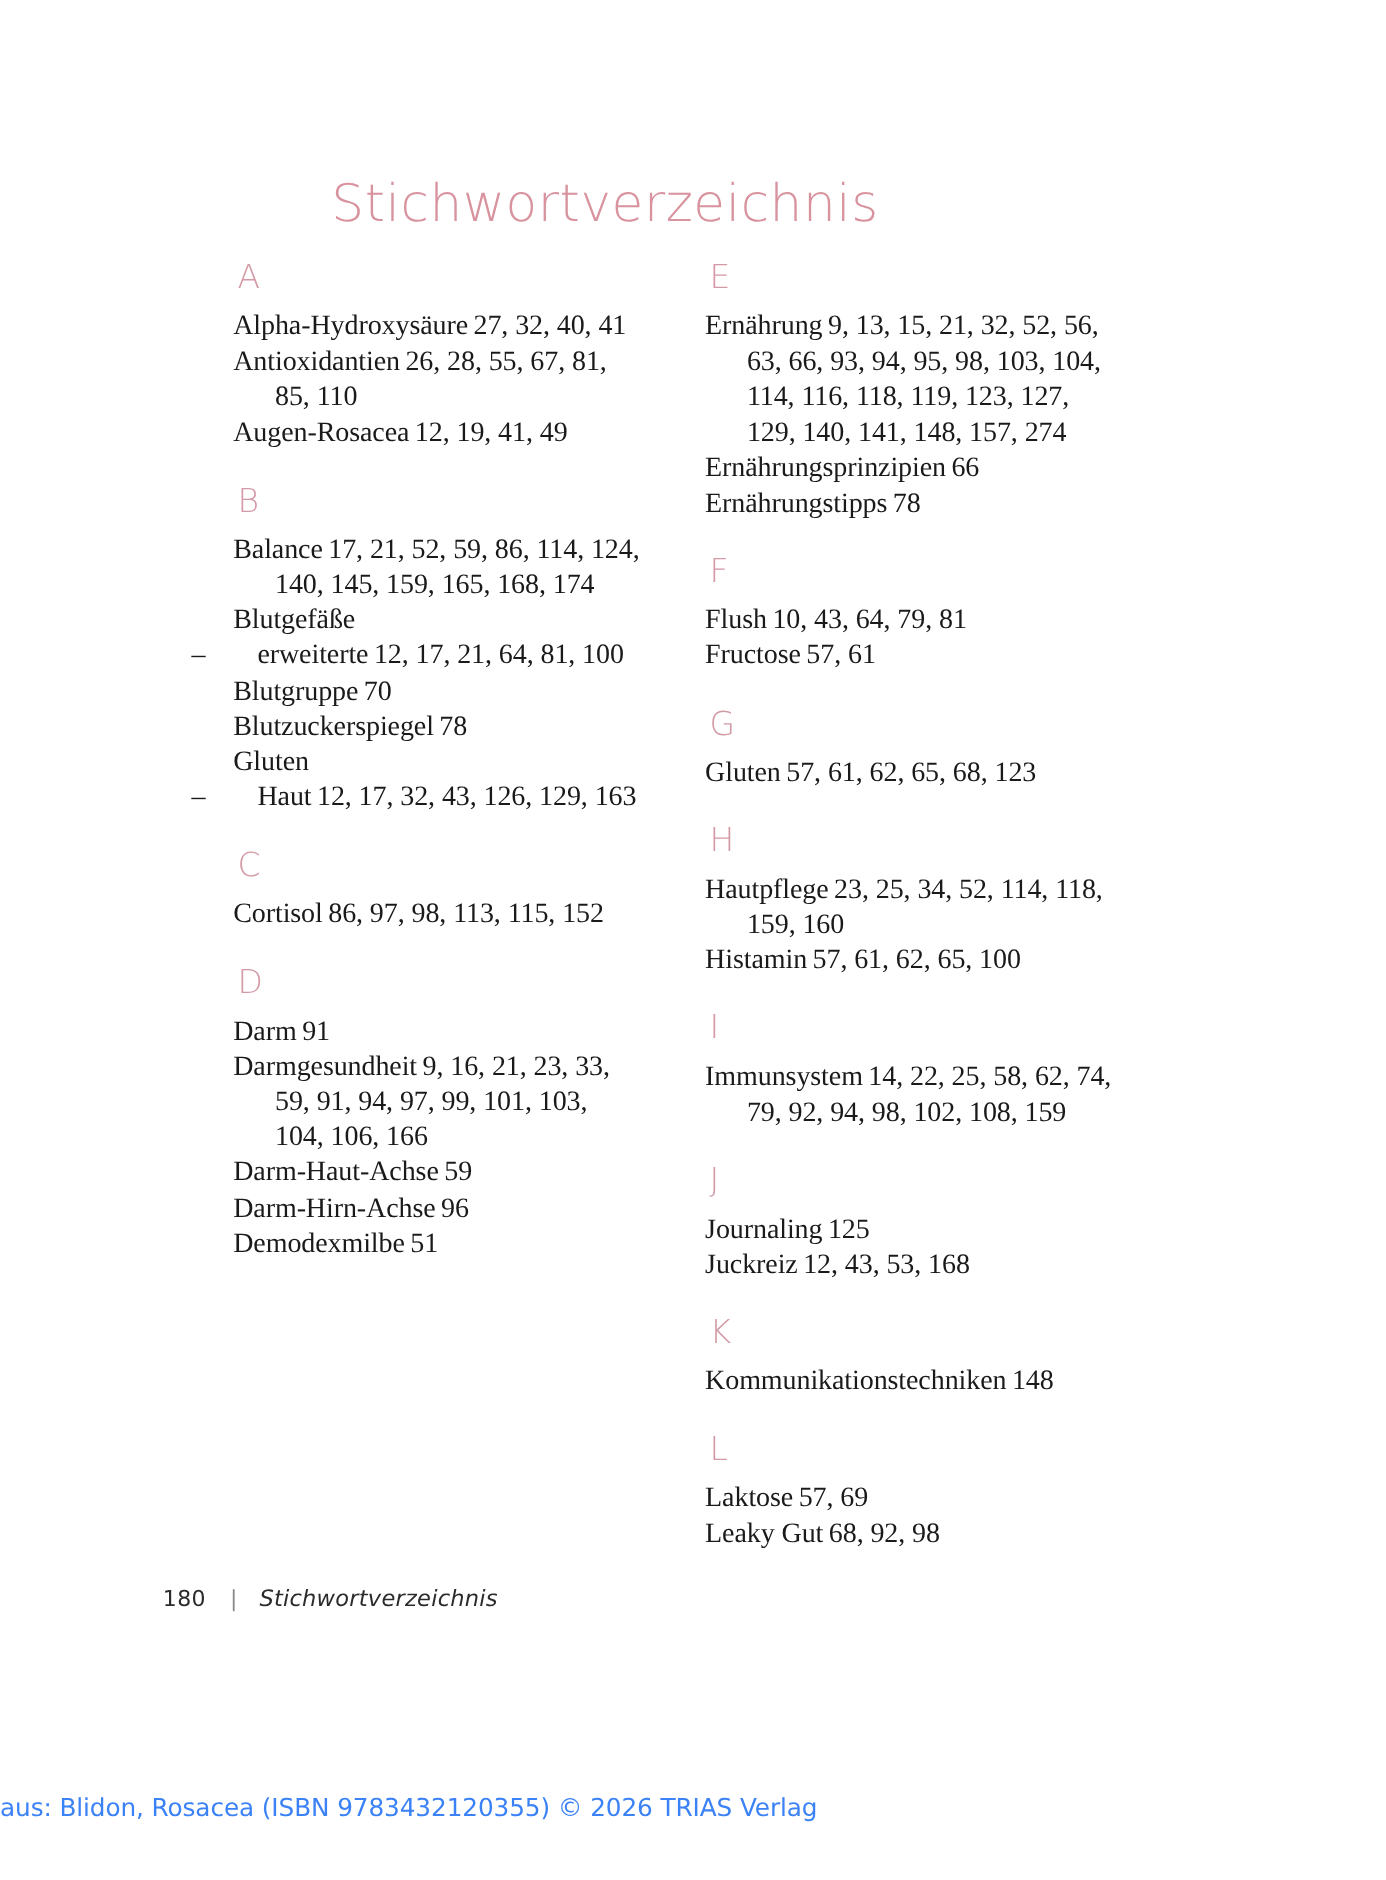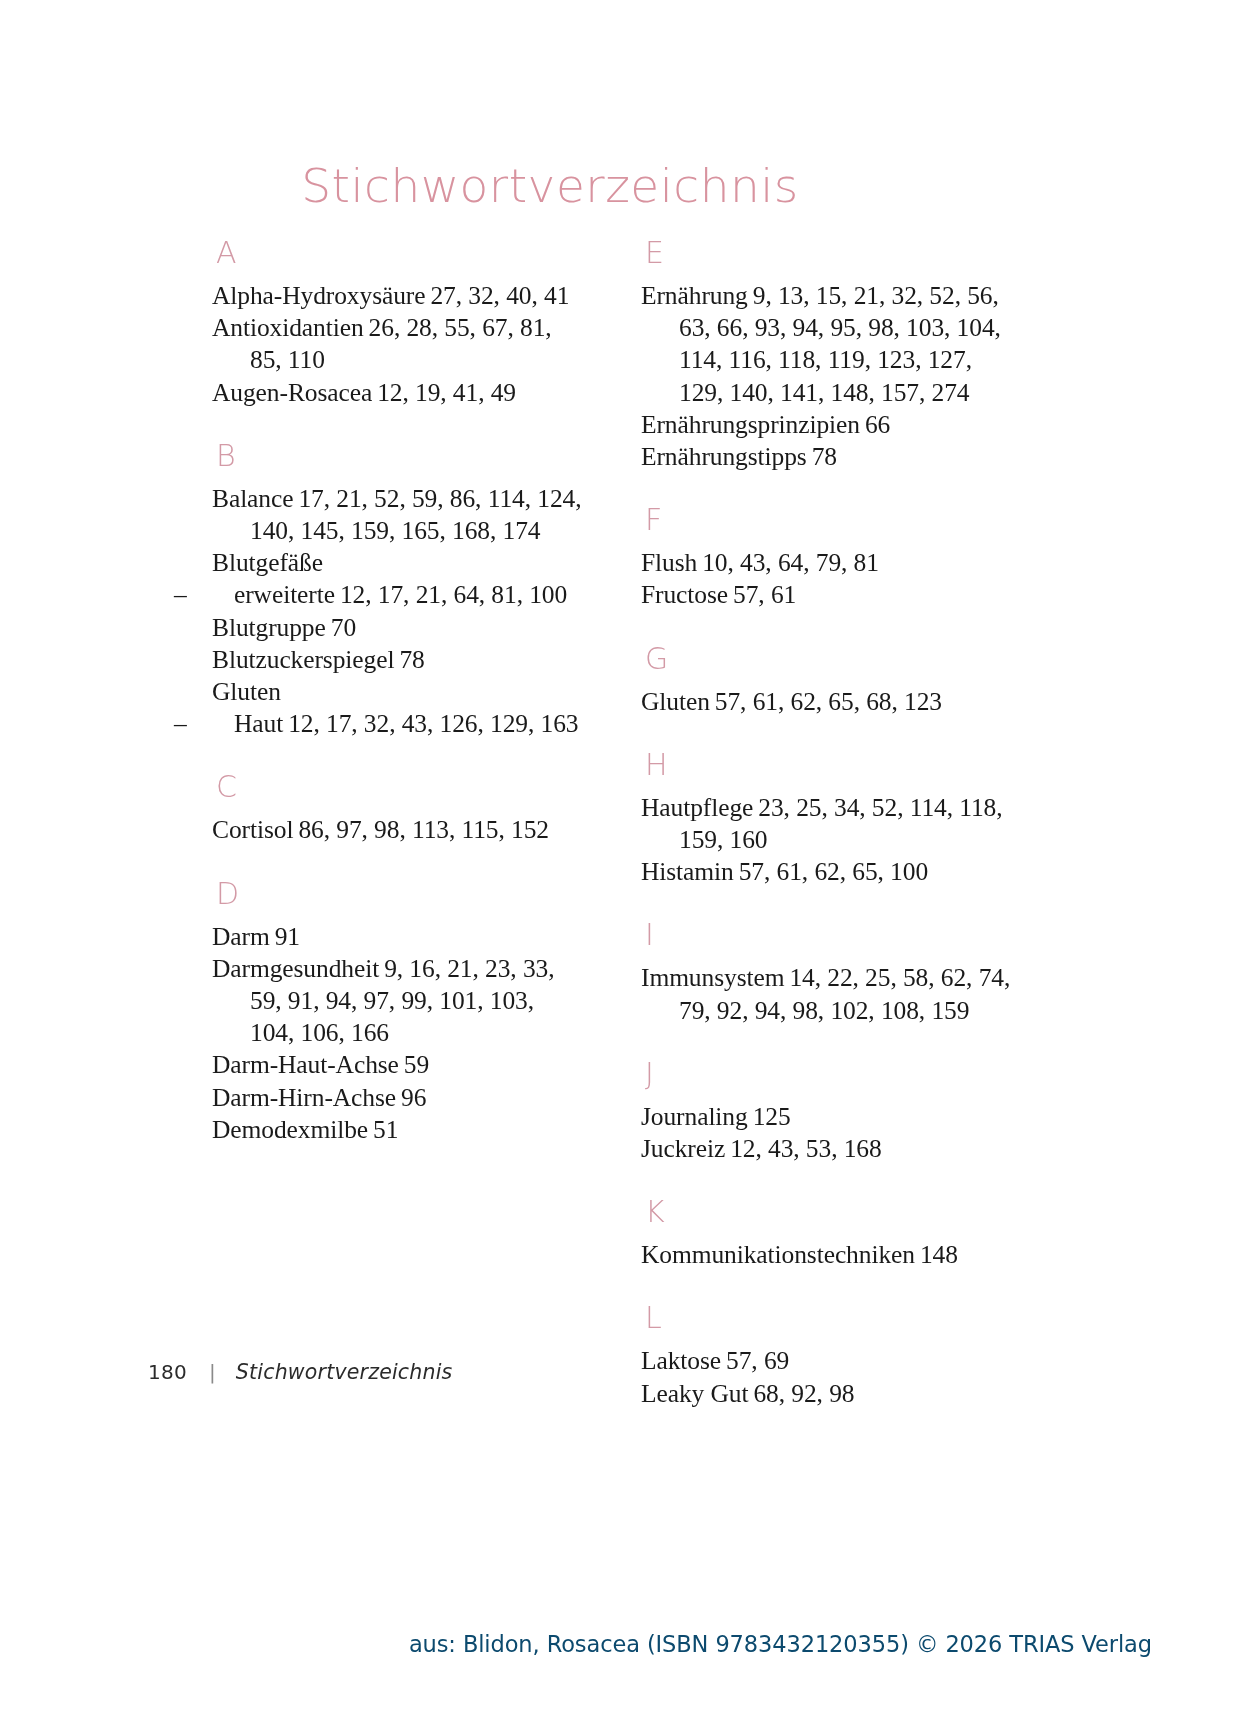--- a/index.html
+++ b/index.html
@@ -94,7 +94,7 @@
   .footer {
     position: absolute;
     left: 148px;
-    top: 1360px;
+    top: 1441px;
     display: flex;
     align-items: baseline;
     gap: 0;

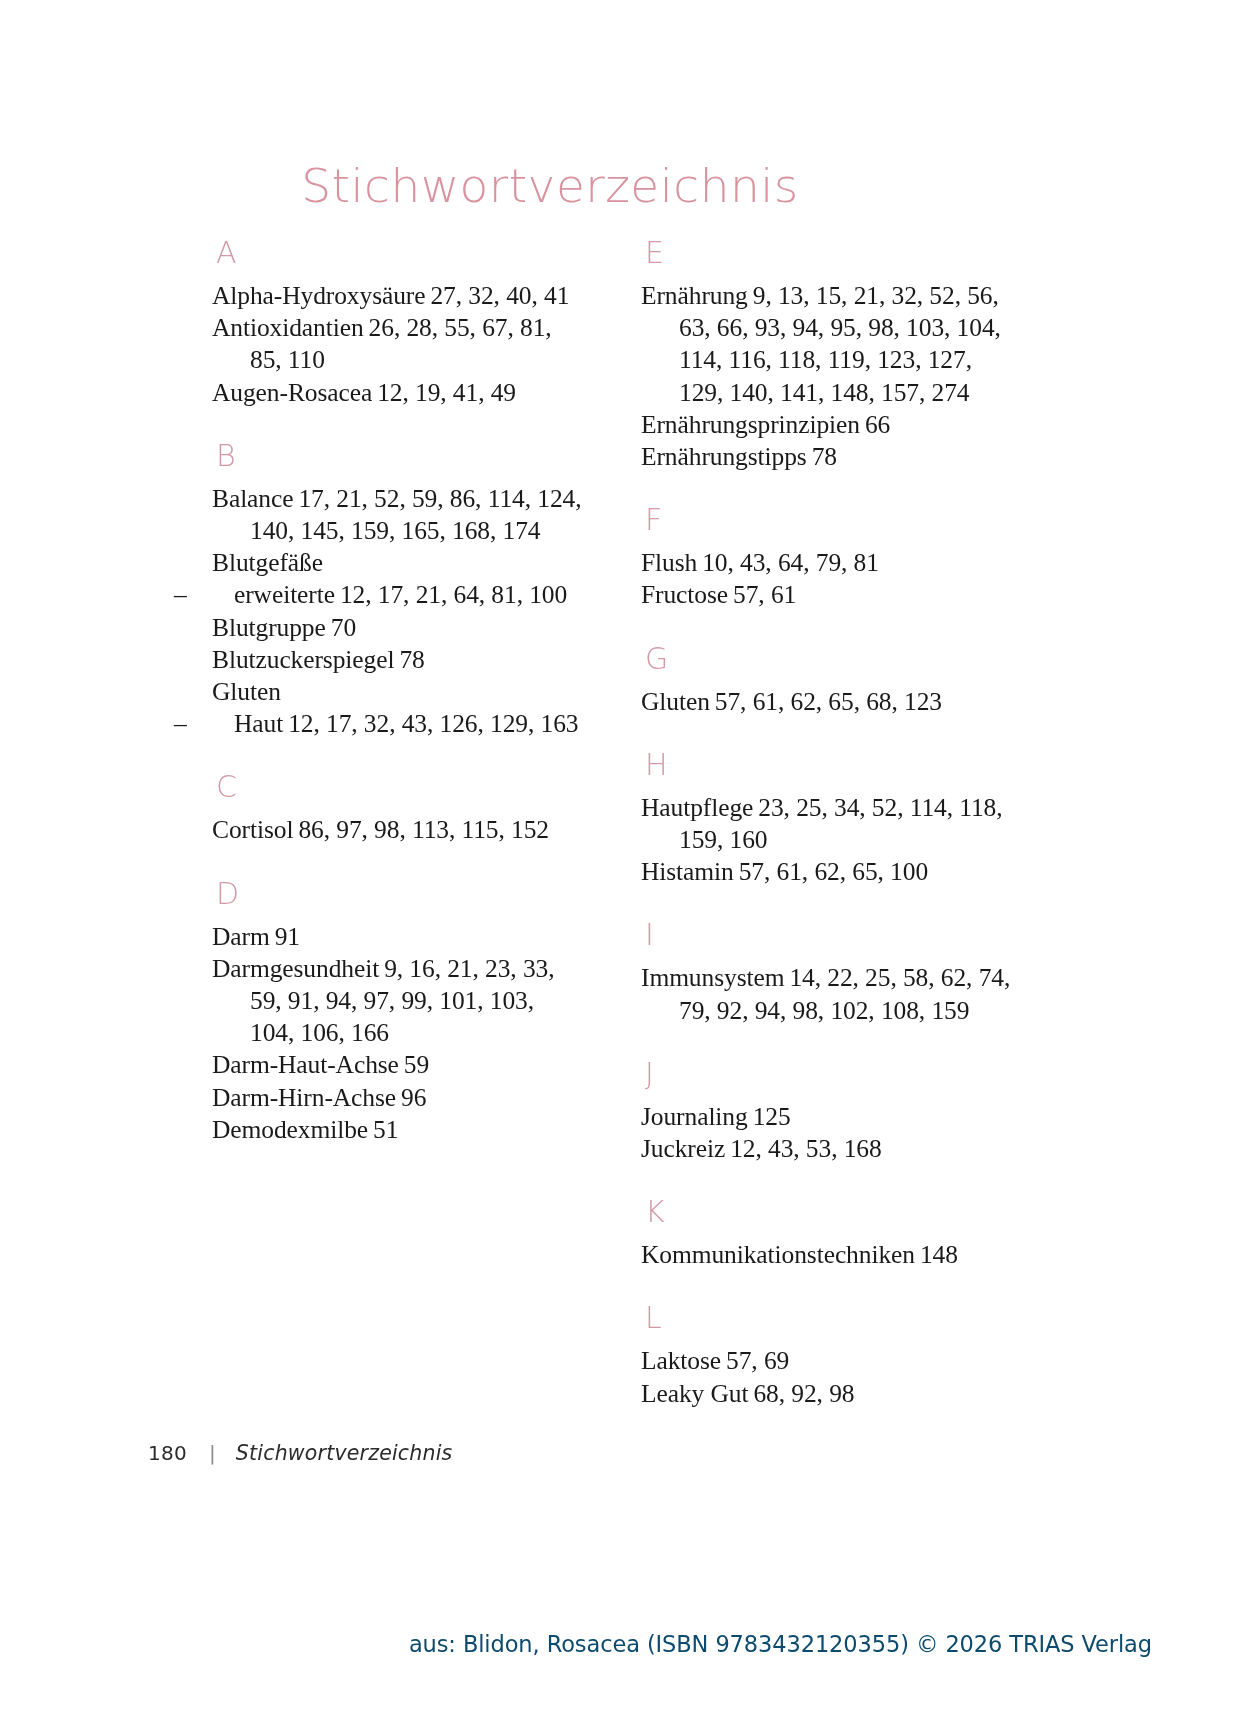--- a/index.html
+++ b/index.html
@@ -124,10 +124,10 @@
     left: 0;
     top: 1631px;
     width: 1152px;
-    text-align: right;
+    text-align: left;
     font-family: "DejaVu Sans", "Liberation Sans", sans-serif;
     font-size: 22.5px;
-    color: #0c4a6e;
+    color: #3b82f6;
     letter-spacing: -0.1px;
     white-space: nowrap;
   }

